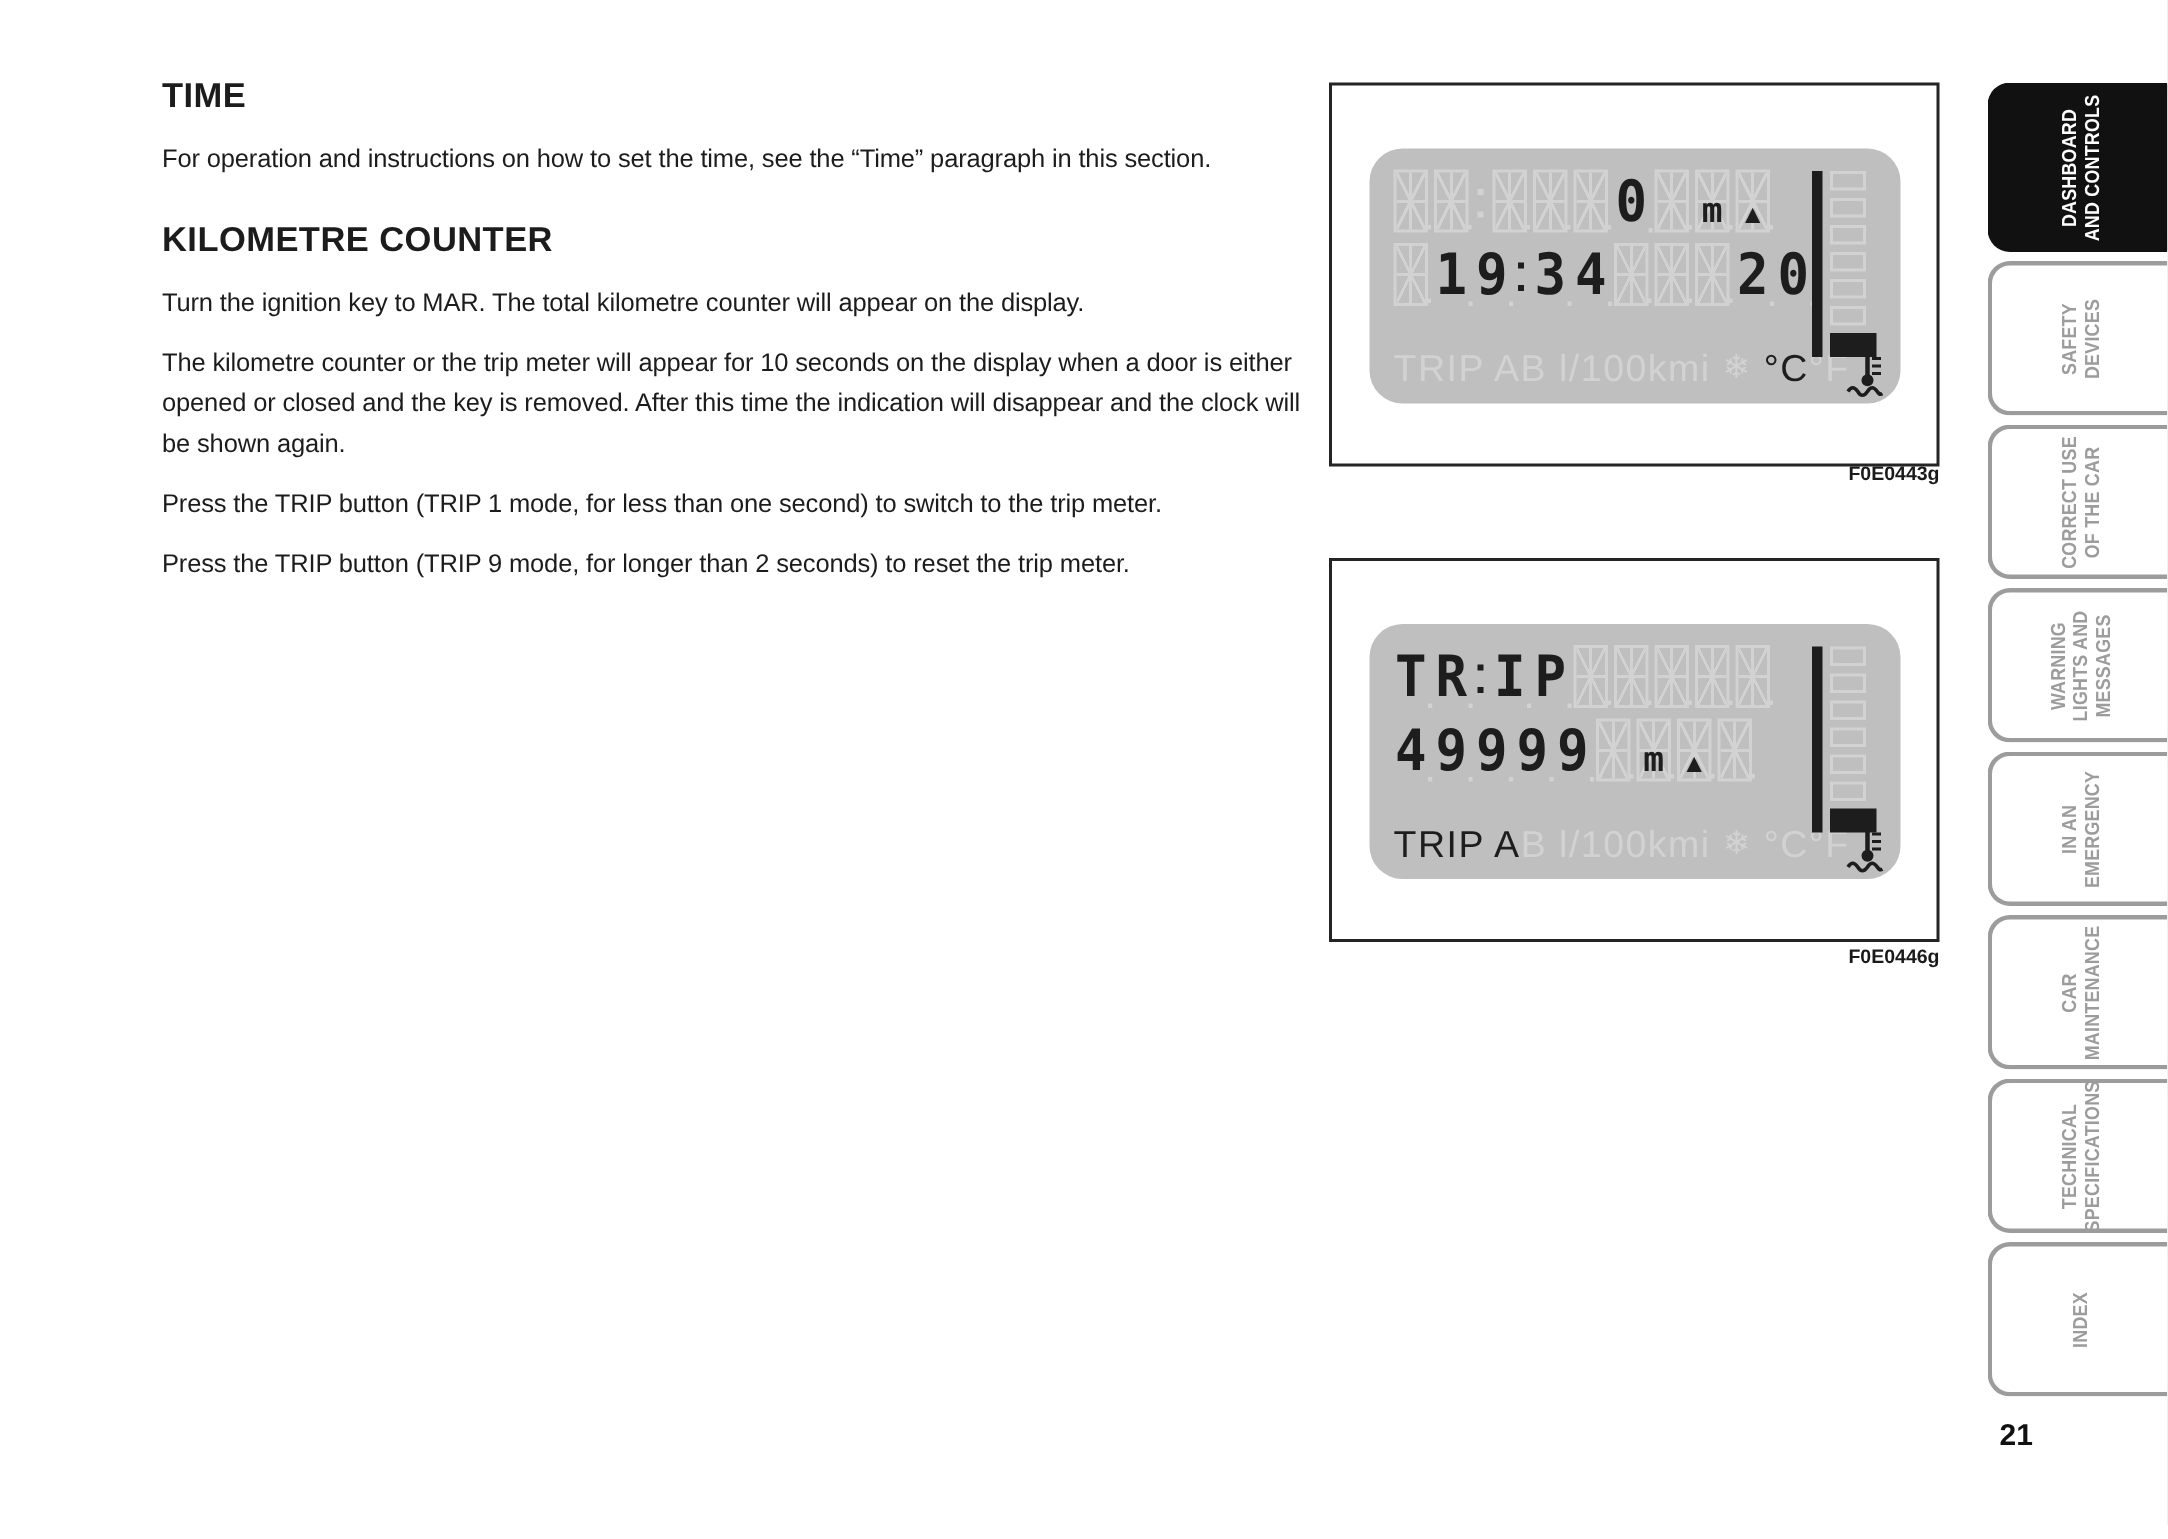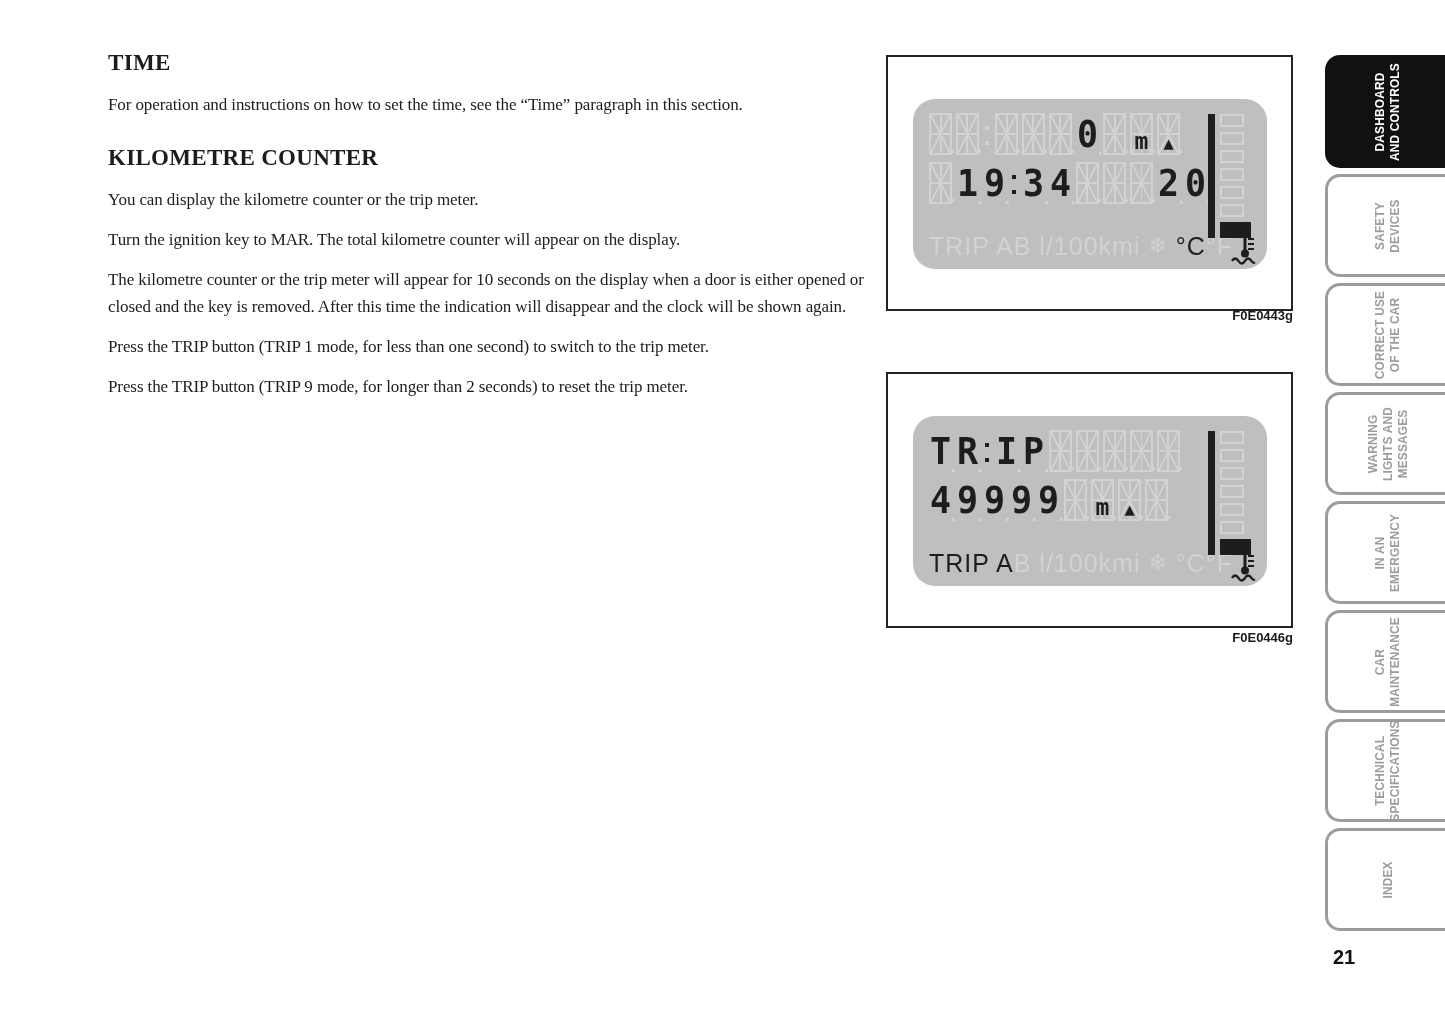--- a/index.html
+++ b/index.html
@@ -11,7 +11,7 @@
   }
 
   
-  .content{position:absolute;left:108px;top:50px;width:778px;font-family:Liberation Serif, serif;}
+  .content{position:absolute;left:108px;top:50px;width:778px;}
   .heading{font-size:23px;font-weight:700;letter-spacing:.3px;margin:0 0 15px 0;color:#1c1c1c;}
   .heading.km{margin-top:27px;}
   .content p{font-size:17px;line-height:27px;margin:0 0 13px 0;color:#1c1c1c;letter-spacing:-0.1px;}

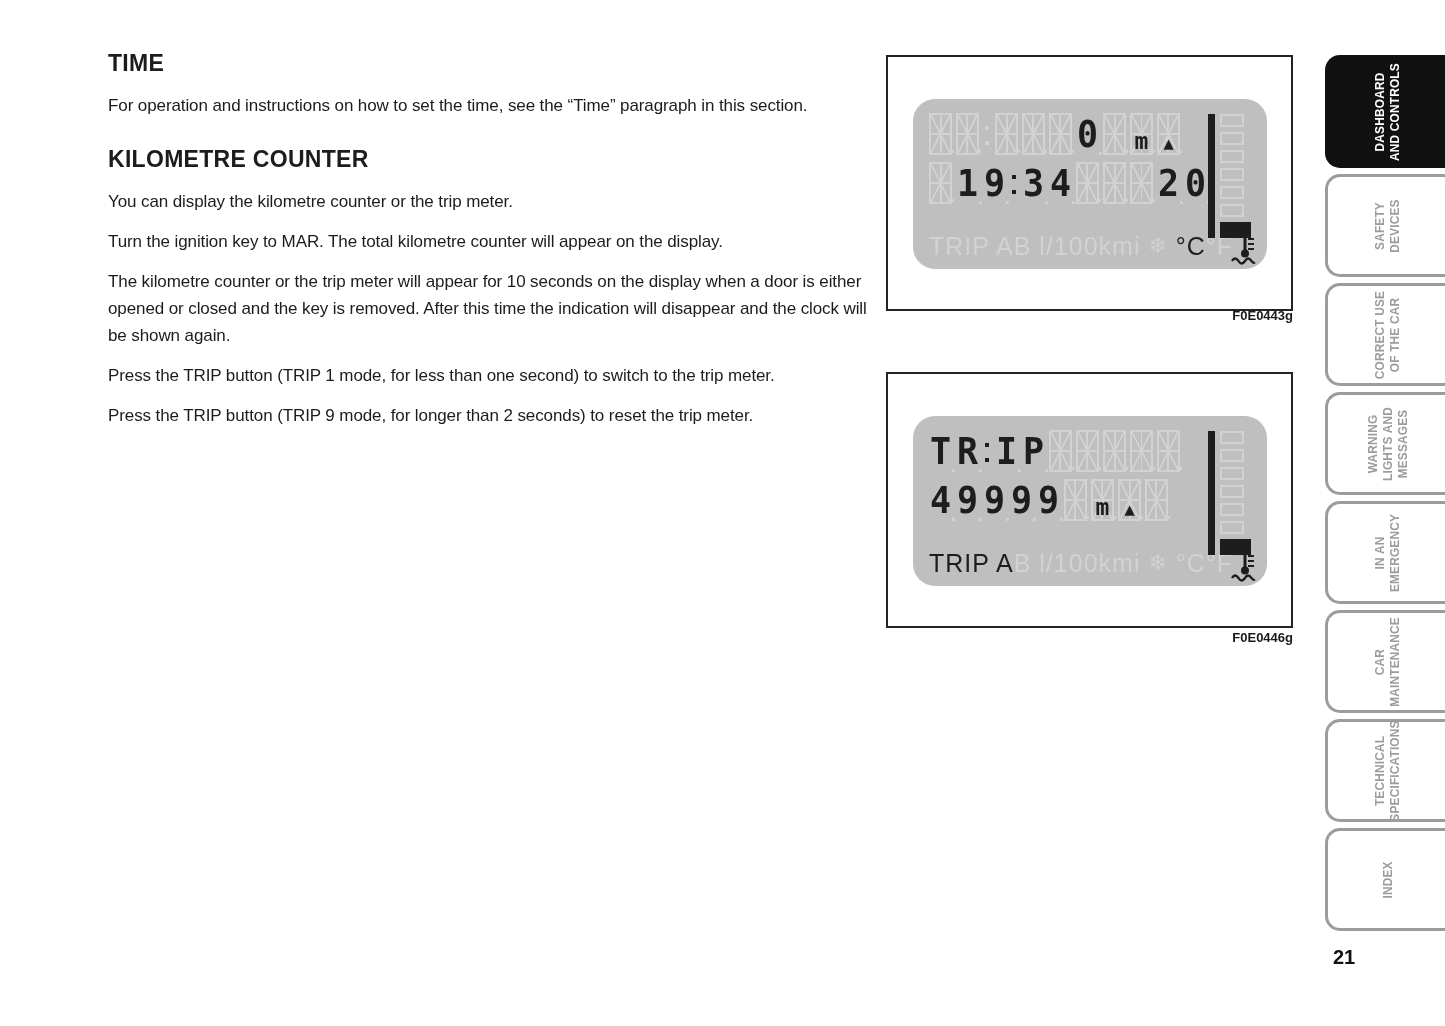--- a/index.html
+++ b/index.html
@@ -81,7 +81,6 @@
     <h2 class="heading">TIME</h2>
     <p>For operation and instructions on how to set the time, see the “Time” paragraph in this section.</p>
     <h2 class="heading km">KILOMETRE COUNTER</h2>
-    <p>You can display the kilometre counter or the trip meter.</p>
     <p>Turn the ignition key to MAR. The total kilometre counter will appear on the display.</p>
     <p>The kilometre counter or the trip meter will appear for 10 seconds on the display when a door is either opened or closed and the key is removed. After this time the indication will disappear and the clock will be shown again.</p>
     <p>Press the TRIP button (TRIP 1 mode, for less than one second) to switch to the trip meter.</p>

